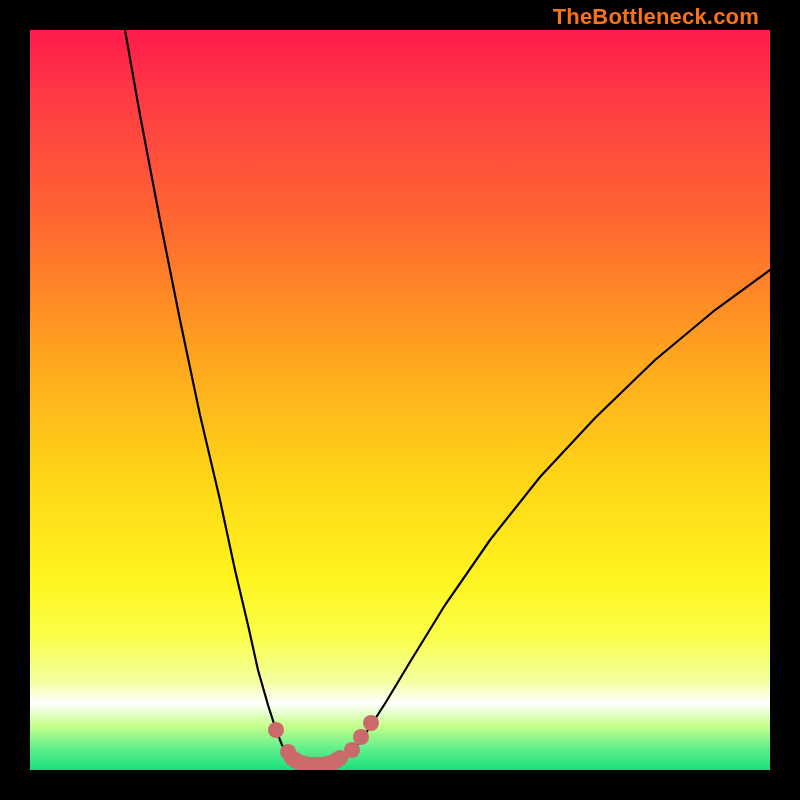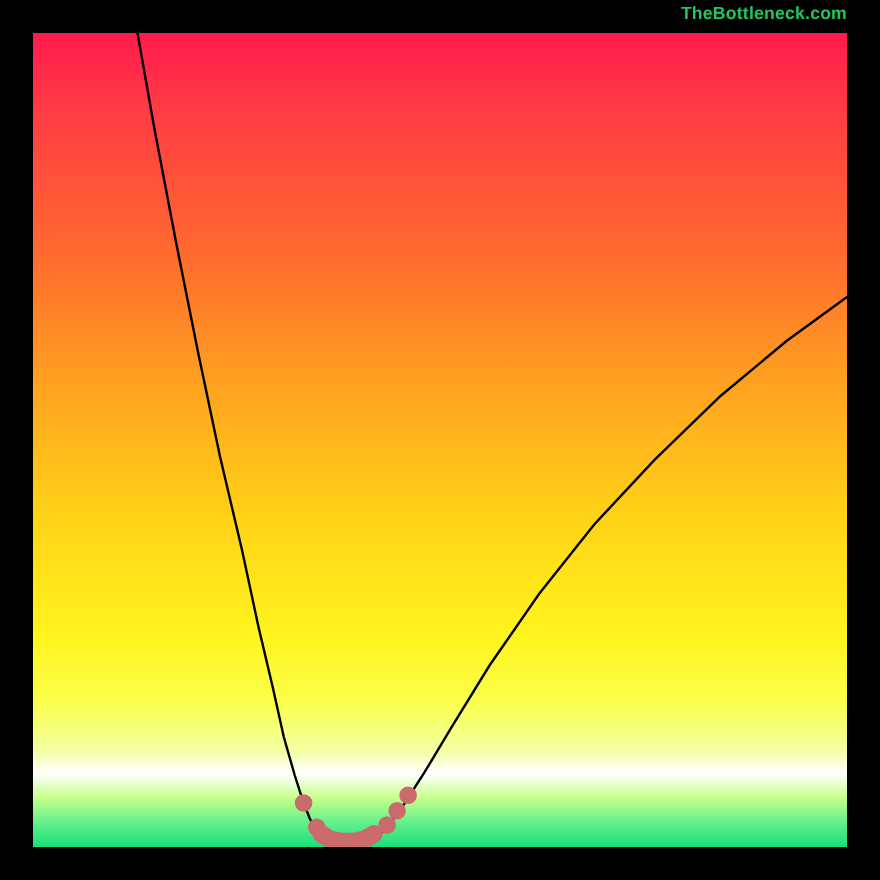--- a/index.html
+++ b/index.html
@@ -27,9 +27,9 @@
   .attribution {
     position: absolute;
     top: 4px;
-    right: 30px;
-    color: #22c55e;
-    font-size: 16px;
+    right: 41px;
+    color: #f97316;
+    font-size: 22px;
     font-weight: 600;
     letter-spacing: 0.2px;
   }

